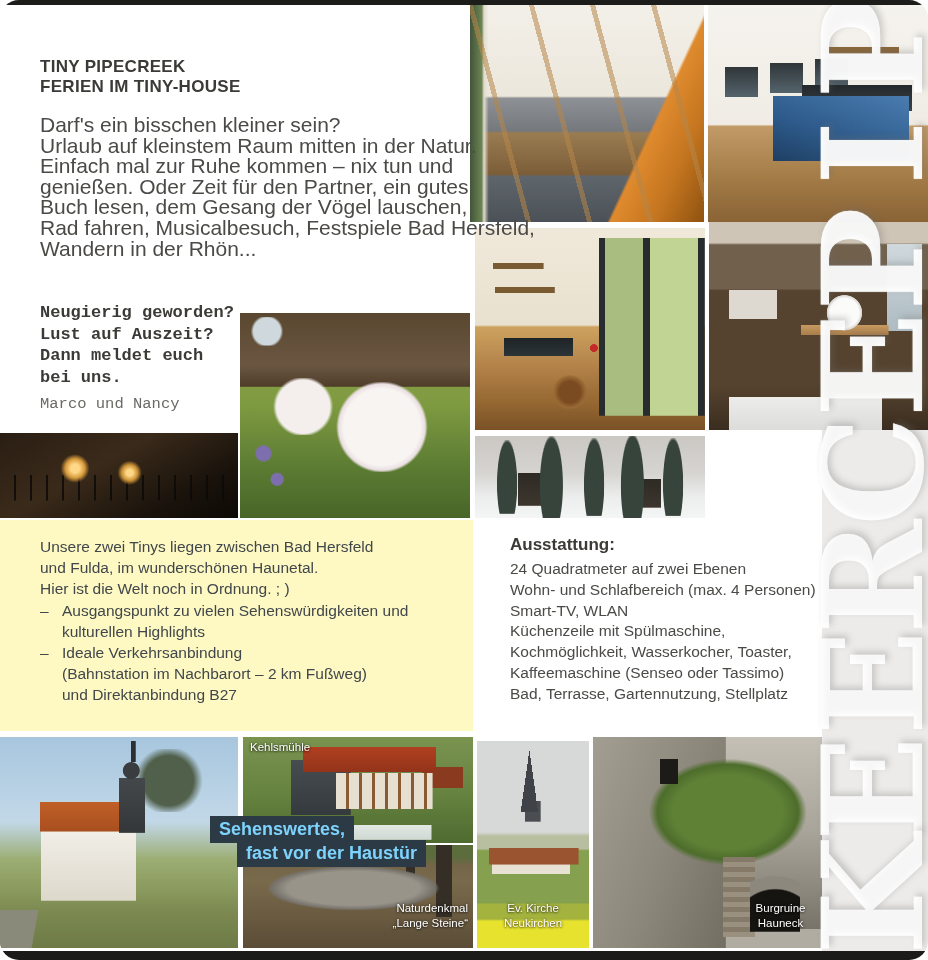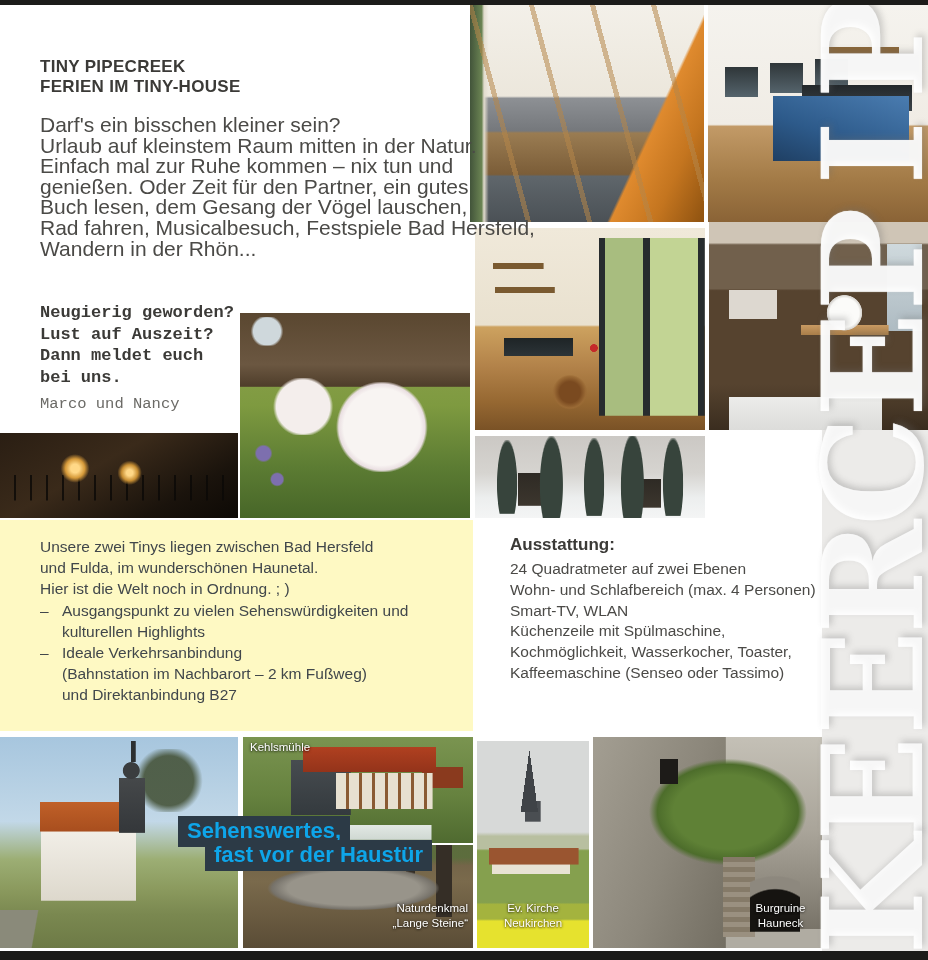--- a/index.html
+++ b/index.html
@@ -4,7 +4,7 @@
 <style>
   html,body { margin:0; padding:0; }
   body { width:928px; height:960px; font-family:"Liberation Sans", sans-serif; background:#ffffff; }
-  .page { position:relative; width:928px; height:960px; background:#ffffff; overflow:hidden; }
+  .page { position:relative; width:928px; height:960px; background:#ffffff; overflow:hidden;border-radius:19px; }
 
   
   .bar-top    { position:absolute; left:0; top:0; width:928px; height:5px; background:#1c1c1a; z-index:9; }

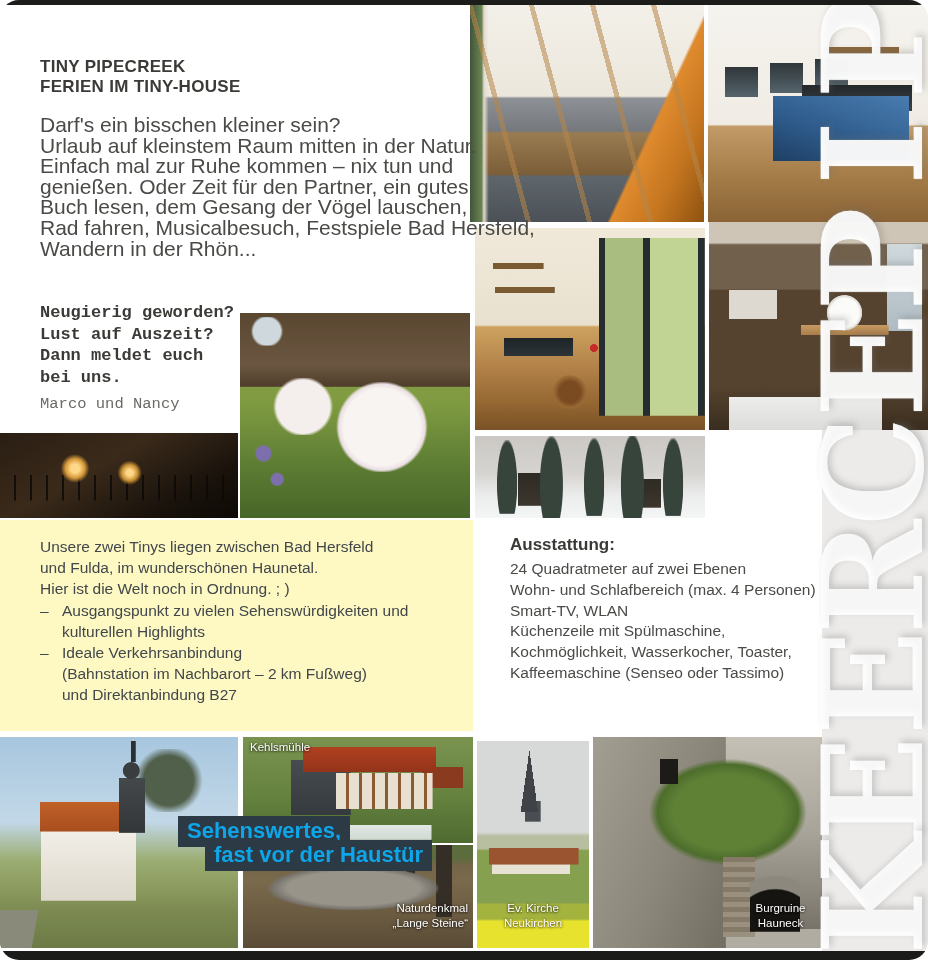--- a/index.html
+++ b/index.html
@@ -225,6 +225,7 @@
     <div class="f-line">Küchenzeile mit Spülmaschine,</div>
     <div class="f-line">Kochmöglichkeit, Wasserkocher, Toaster,</div>
     <div class="f-line">Kaffeemaschine (Senseo oder Tassimo)</div>
+    <div class="f-line">Bad, Terrasse, Gartennutzung, Stellplatz</div>
   </div>
 
   <div class="banner l1">Sehenswertes,</div>

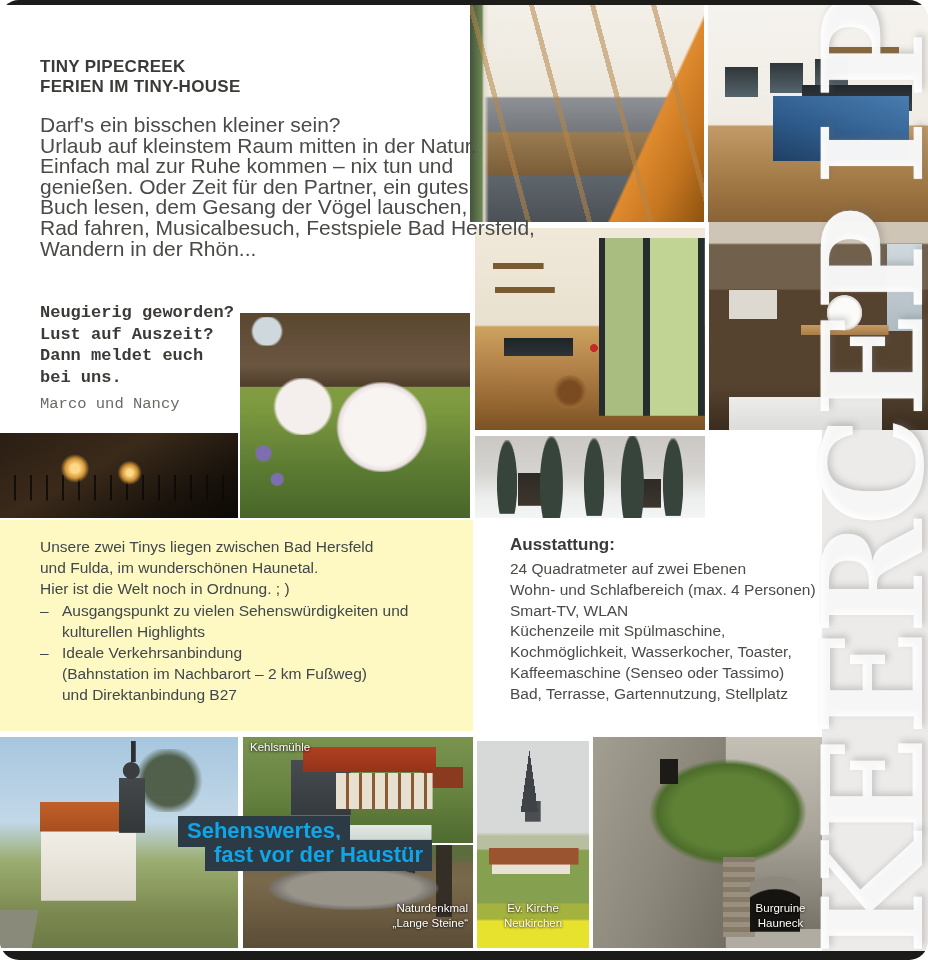--- a/index.html
+++ b/index.html
@@ -31,7 +31,7 @@
   .features .f-line { font-size:15.5px; color:#4b4a47; line-height:20.8px; }
 
   
-  .banner { position:absolute; background:#2c3a46; color:#0ea5e9; font-weight:bold; font-size:22px; line-height:1; padding:4px 9px 5px; z-index:7; }
+  .banner { position:absolute; background:#2c3a46; color:#7dd3fc; font-weight:bold; font-size:18px; line-height:1; padding:4px 9px 5px; z-index:7;margin-left:32px; }
   .banner.l1 { left:178px; top:816px; }
   .banner.l2 { left:205px; top:840px; }
 

